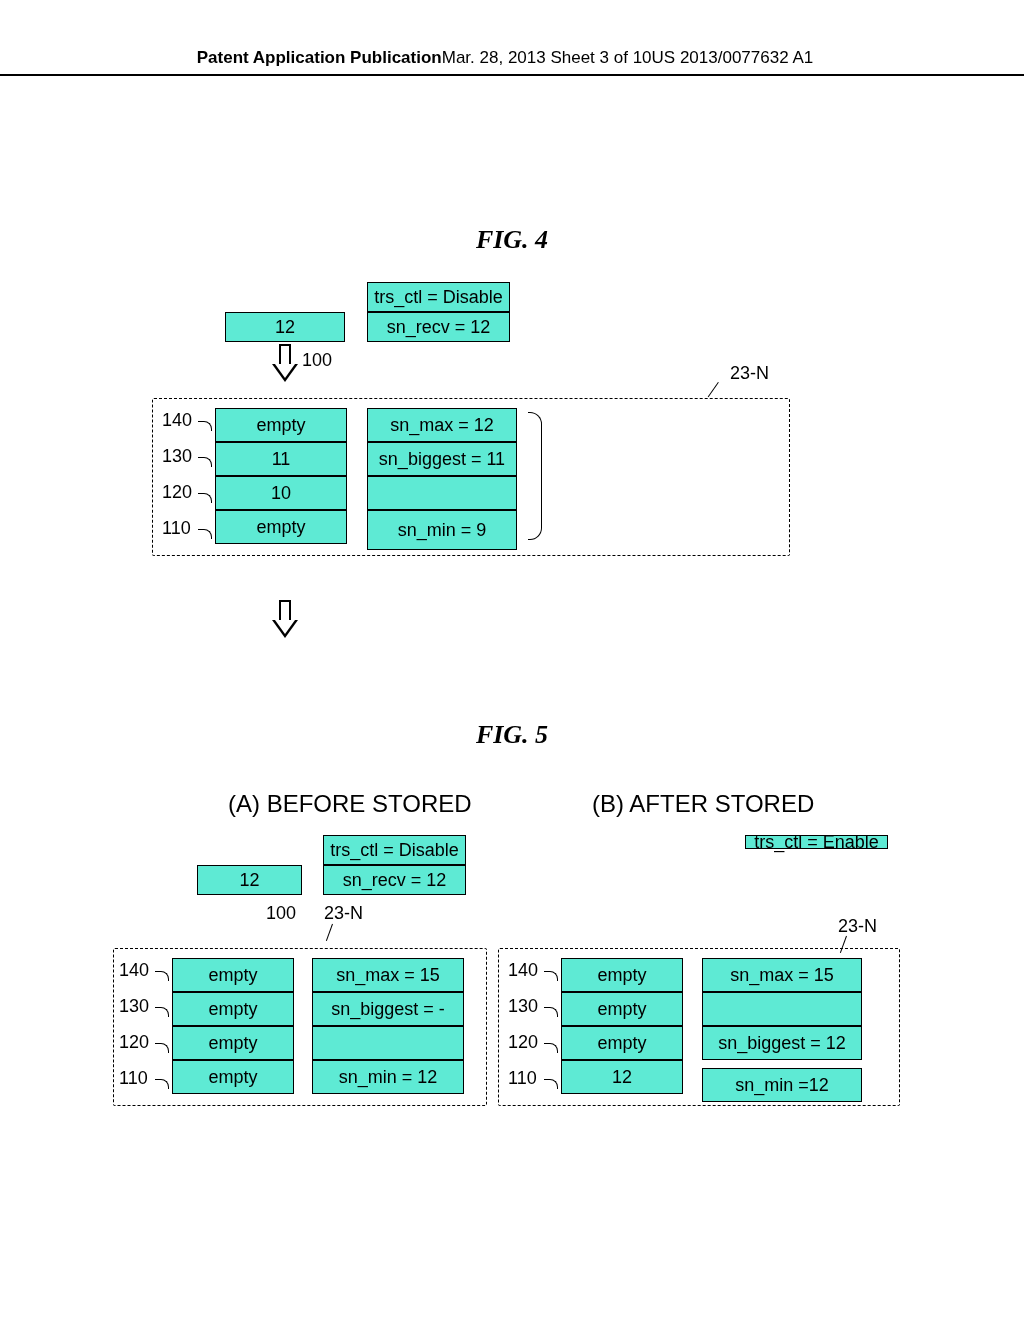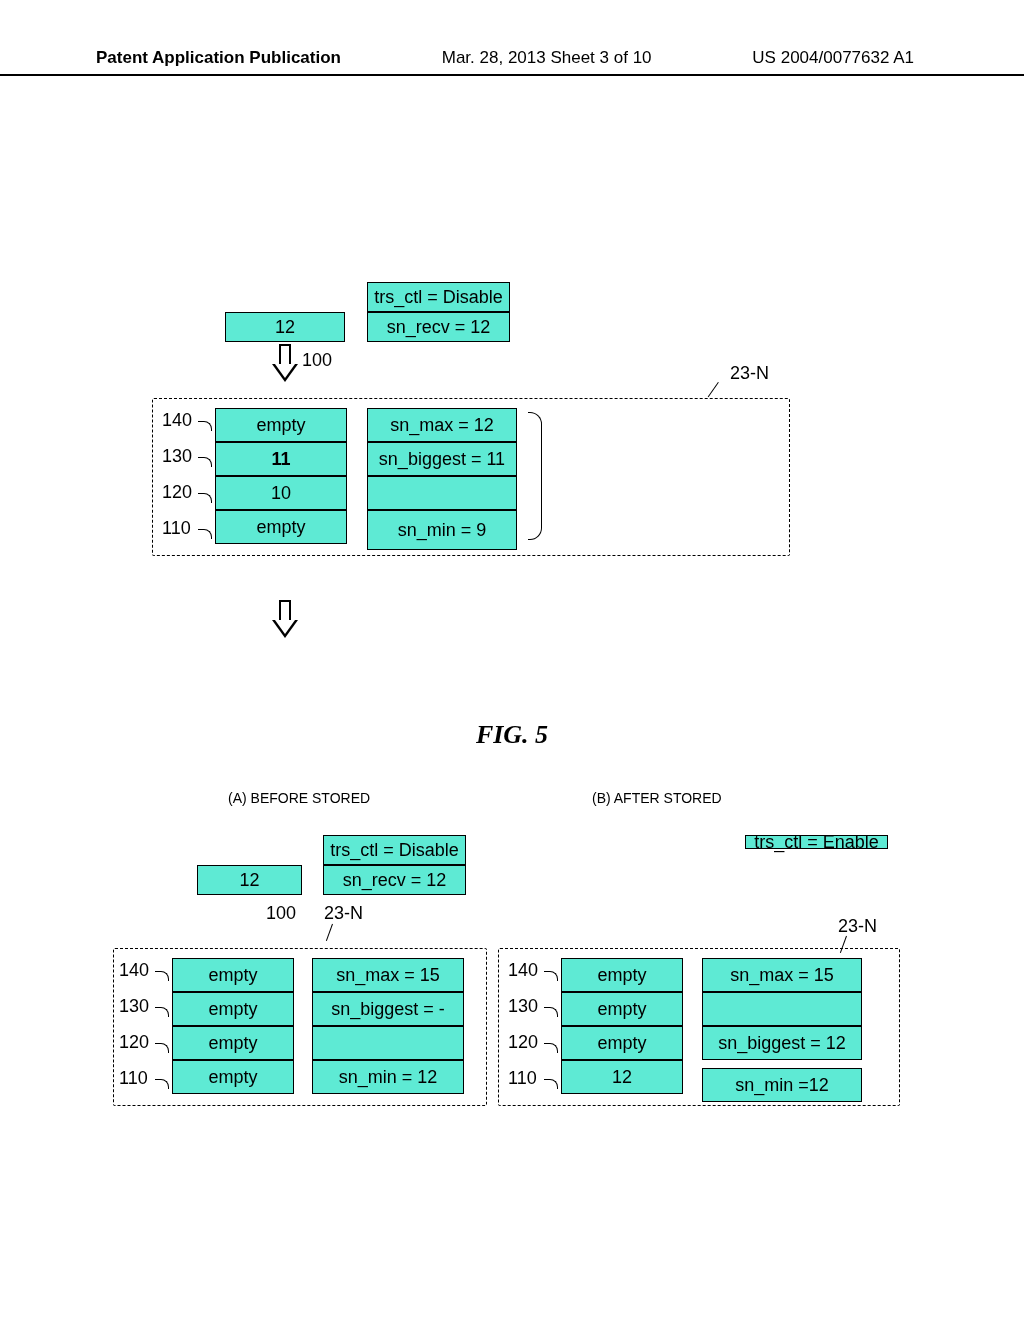--- a/index.html
+++ b/index.html
@@ -20,7 +20,7 @@
     padding: 0 110px 6px 96px;
     border-bottom: 2px solid #000;
     display: flex;
-    justify-content: space-between;
+    justify-content: center;
     font-size: 17px;
   }
   .header .hdr-left { font-weight: bold; }

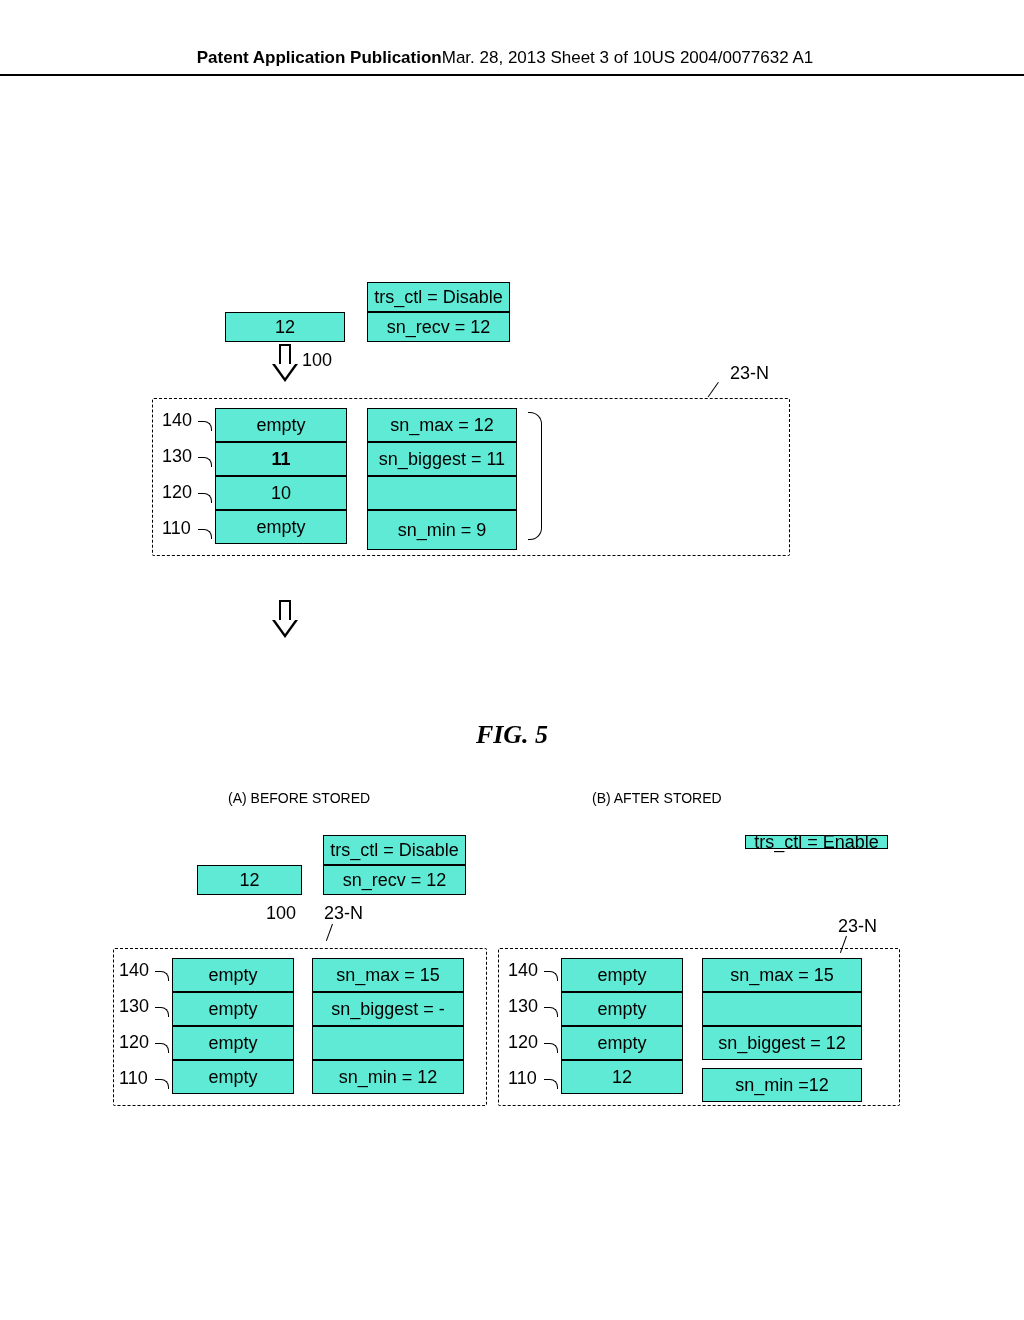--- a/index.html
+++ b/index.html
@@ -94,7 +94,7 @@
   <div class="header">
     <span class="hdr-left">Patent Application Publication</span>
     <span class="hdr-center">Mar. 28, 2013  Sheet 3 of 10</span>
-    <span class="hdr-right">US 2004/0077632 A1</span>
+    <span class="hdr-right">US 2013/0077632 A1</span>
   </div>
 
 

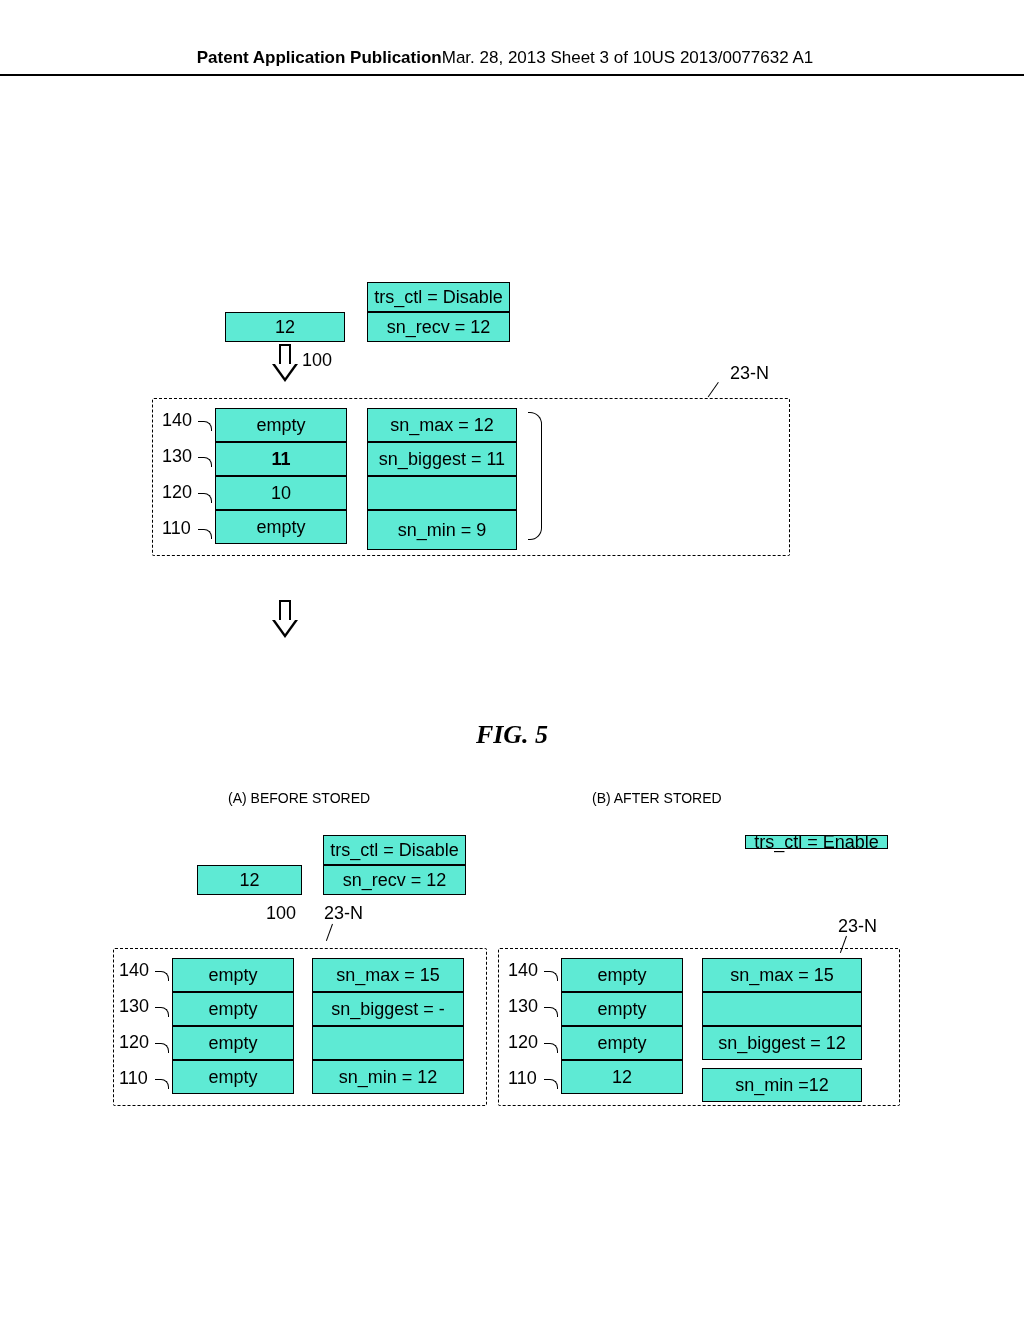--- a/index.html
+++ b/index.html
@@ -97,6 +97,9 @@
     <span class="hdr-right">US 2013/0077632 A1</span>
   </div>
 
+  <div class="abs" style="left:0; top:225px; width:1024px;">
+    <div class="fig-title">FIG. 4</div>
+  </div>
 
   <div class="box abs txt" style="left:367px; top:282px; width:143px; height:30px;">trs_ctl = Disable</div>
   <div class="box abs txt" style="left:367px; top:312px; width:143px; height:30px;">sn_recv = 12</div>

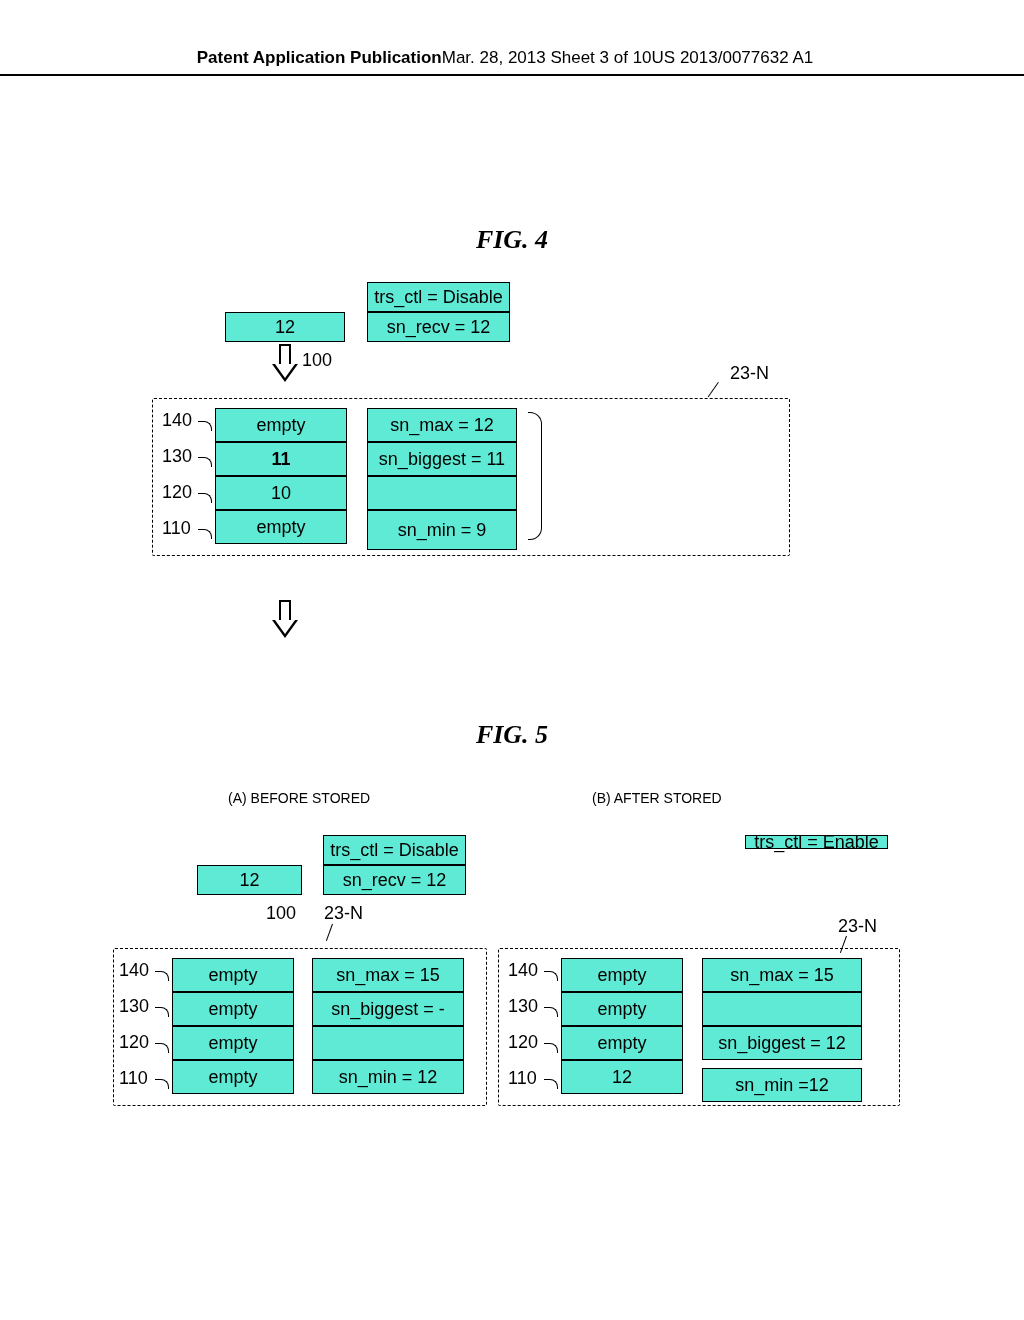--- a/index.html
+++ b/index.html
@@ -128,7 +128,7 @@
   <div class="leader-curve" style="left:198px; top:529px; height:10px;"></div>
 
   <div class="box abs txt" style="left:215px; top:408px; width:132px; height:34px;">empty</div>
-  <div class="box abs txt" style="left:215px; top:442px; width:132px; height:34px;font-weight:bold;">11</div>
+  <div class="box abs txt" style="left:215px; top:442px; width:132px; height:34px;">11</div>
   <div class="box abs txt" style="left:215px; top:476px; width:132px; height:34px;">10</div>
   <div class="box abs txt" style="left:215px; top:510px; width:132px; height:34px;">empty</div>
 

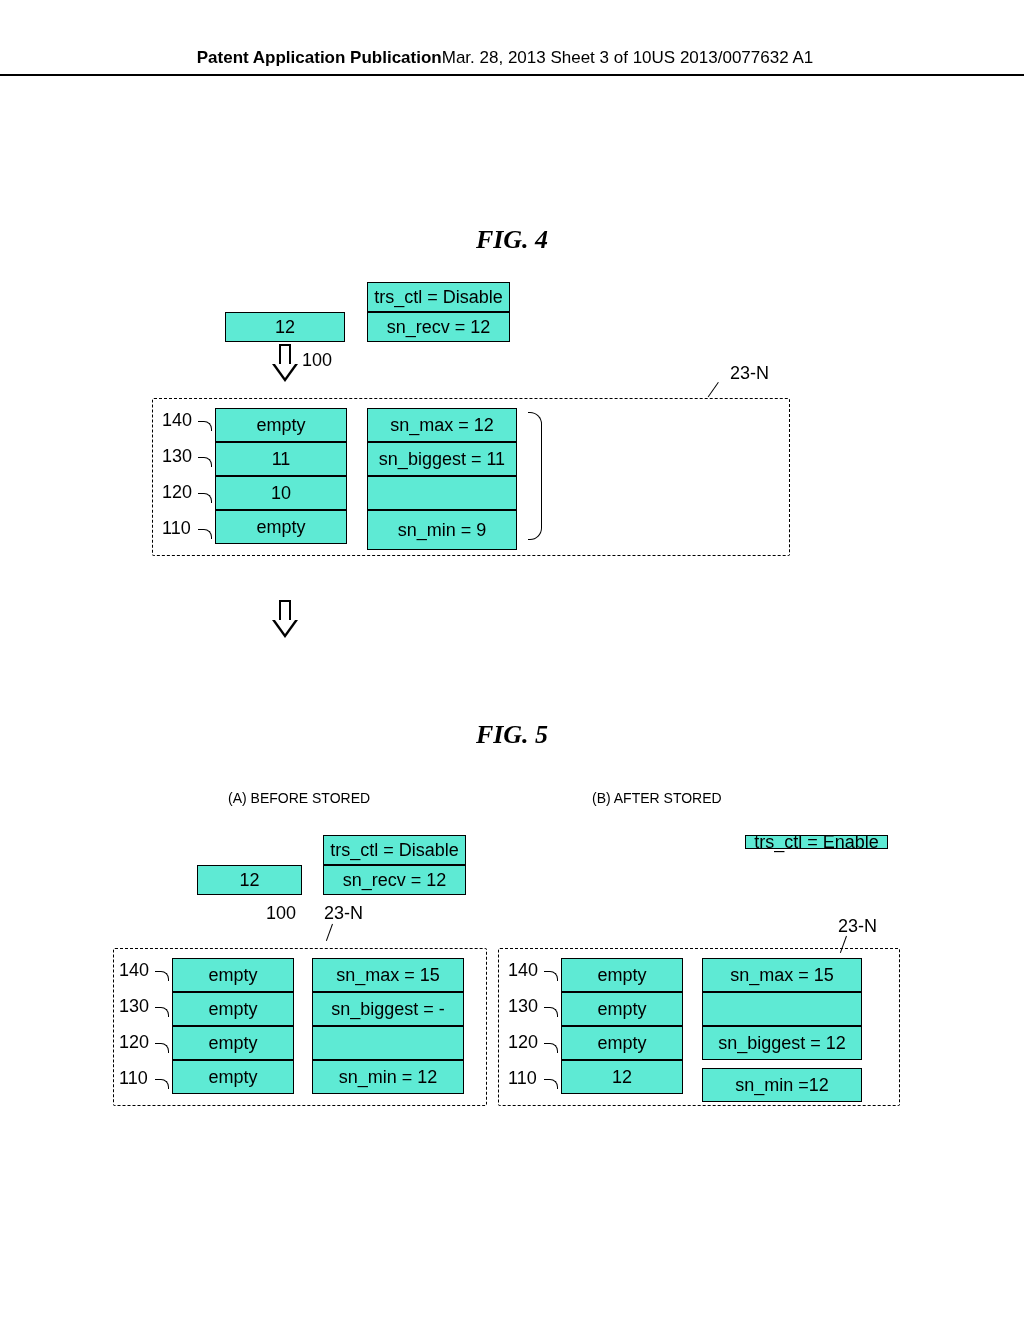--- a/index.html
+++ b/index.html
@@ -84,7 +84,7 @@
     border-radius: 0 12px 12px 0;
     width: 14px;
   }
-  .fig5-col-title { font-size: 14px; }
+  .fig5-col-title { font-size: 24px; }
 </style>
 </head>
 <body>

